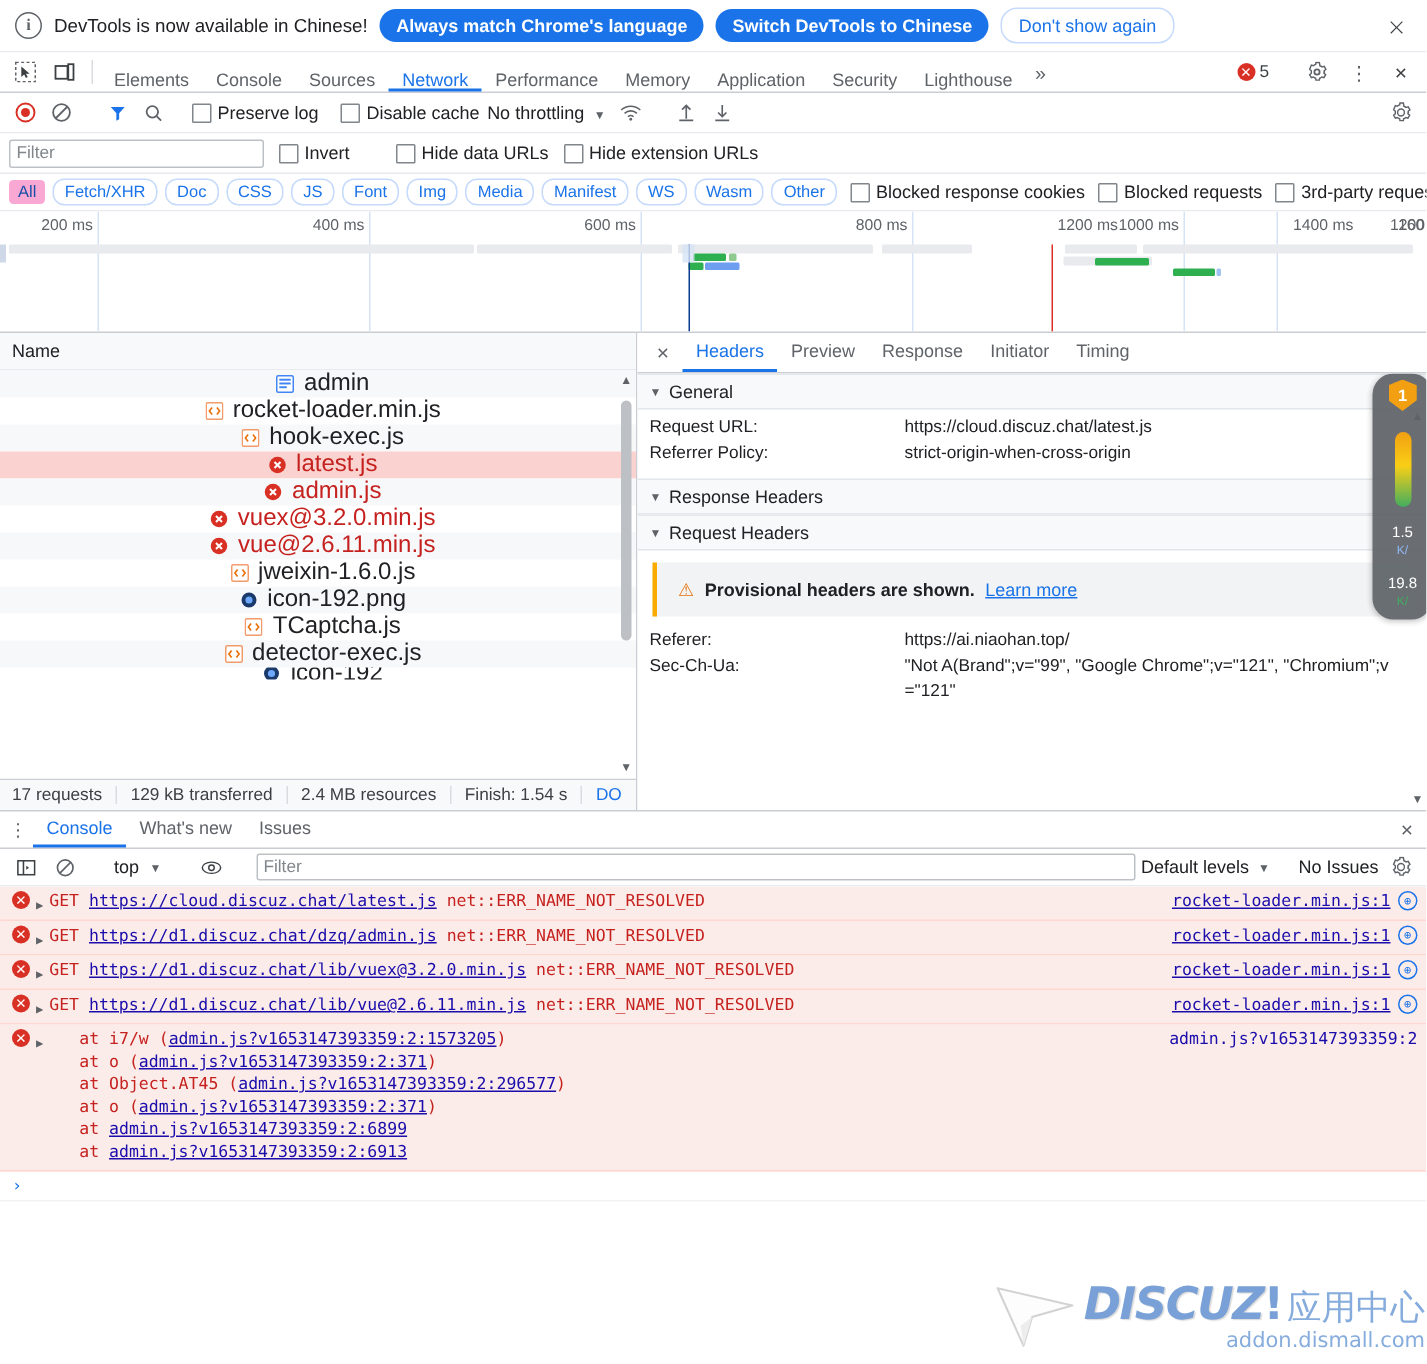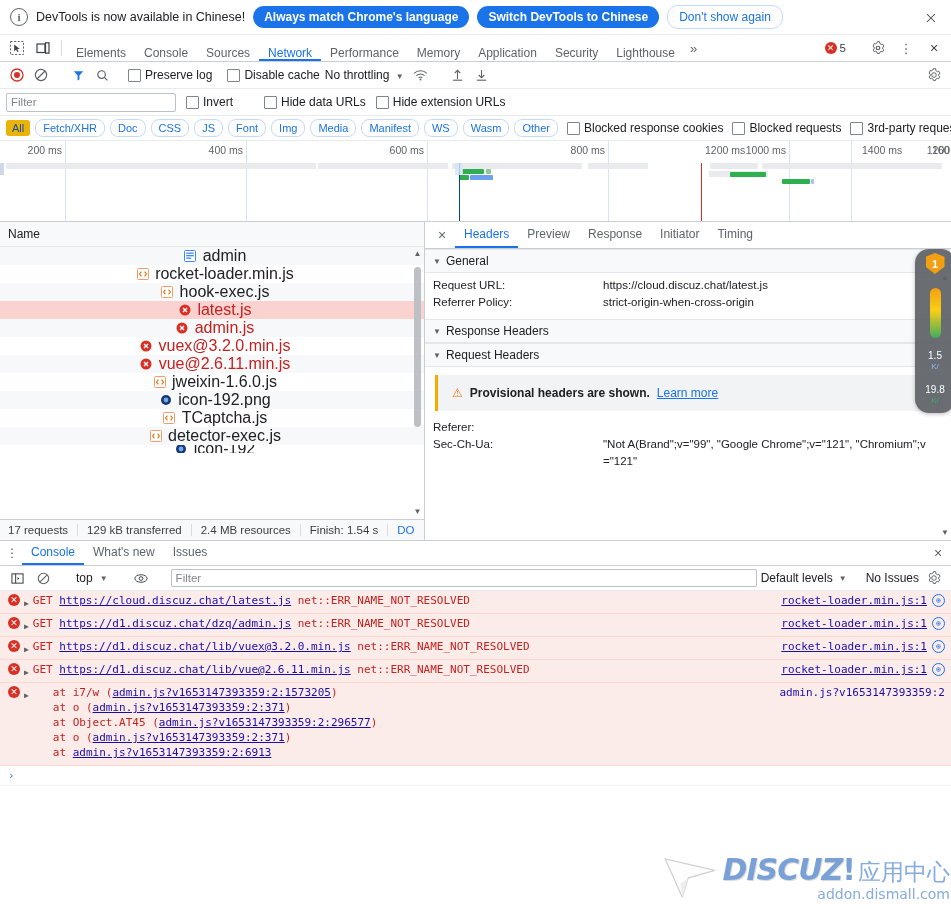--- a/index.html
+++ b/index.html
@@ -93,7 +93,7 @@
     font-size:11px;color:#1a73e8;display:inline-flex;align-items:center;cursor:pointer;
     background:#fff;white-space:nowrap;
   }
-  .type-pill.all{border:none;background:#eab308;color:#174ea6;padding:0 6px;border-radius:3px;}
+  .type-pill.all{border:none;background:#f9a8d4;color:#174ea6;padding:0 6px;border-radius:3px;}
   .type-row .chk{margin-left:4px;}
 
   

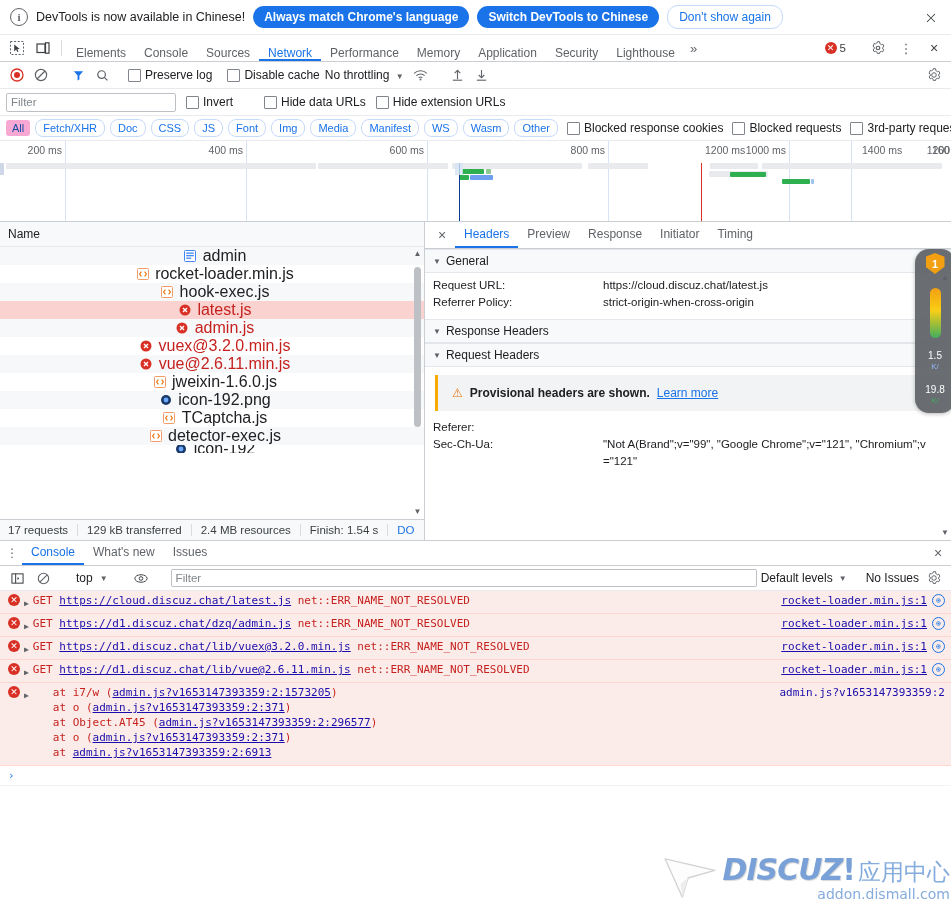--- a/index.html
+++ b/index.html
@@ -656,6 +656,7 @@
         <div style="padding-bottom:6px;">
           <div class="kv">
             <span class="k">Referer:</span>
+            <span class="v">https://ai.niaohan.top/</span>
           </div>
           <div class="kv">
             <span class="k">Sec-Ch-Ua:</span>

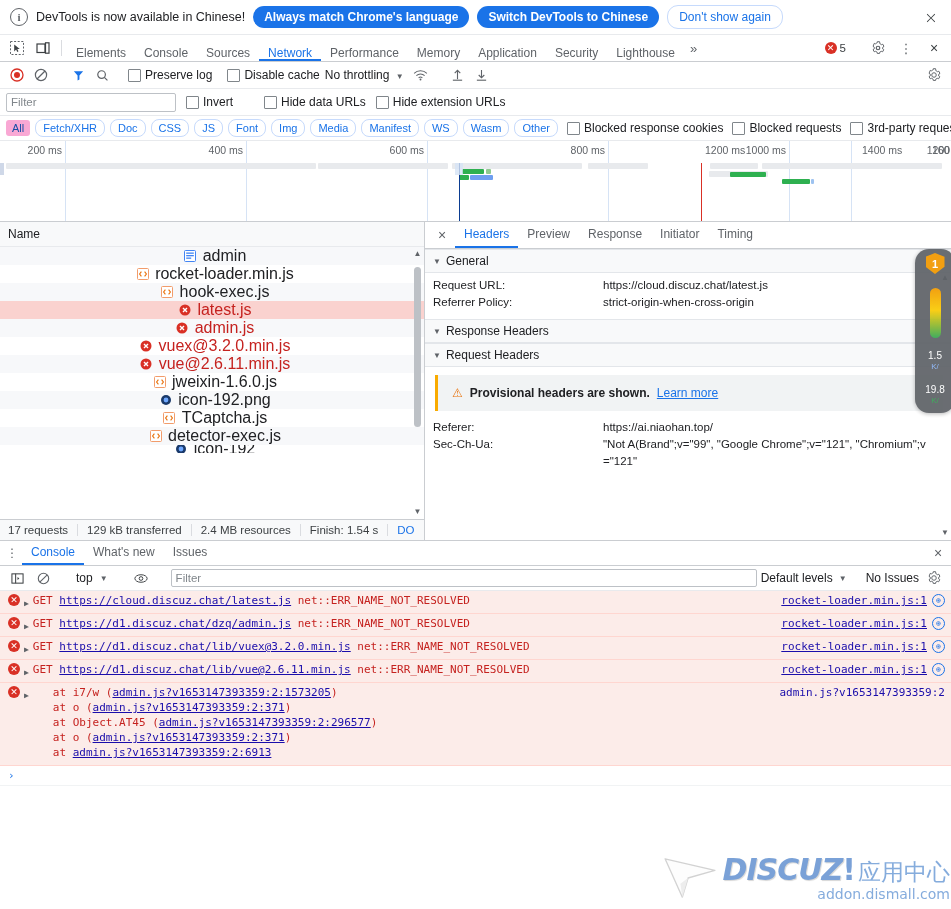--- a/index.html
+++ b/index.html
@@ -779,6 +779,7 @@
             <div><span>    at o (</span><a>admin.js?v1653147393359:2:371</a><span>)</span></div>
             <div><span>    at Object.AT45 (</span><a>admin.js?v1653147393359:2:296577</a><span>)</span></div>
             <div><span>    at o (</span><a>admin.js?v1653147393359:2:371</a><span>)</span></div>
+            <div><span>    at </span><a>admin.js?v1653147393359:2:6899</a></div>
             <div><span>    at </span><a>admin.js?v1653147393359:2:6913</a></div>
           </div>
         </span>

